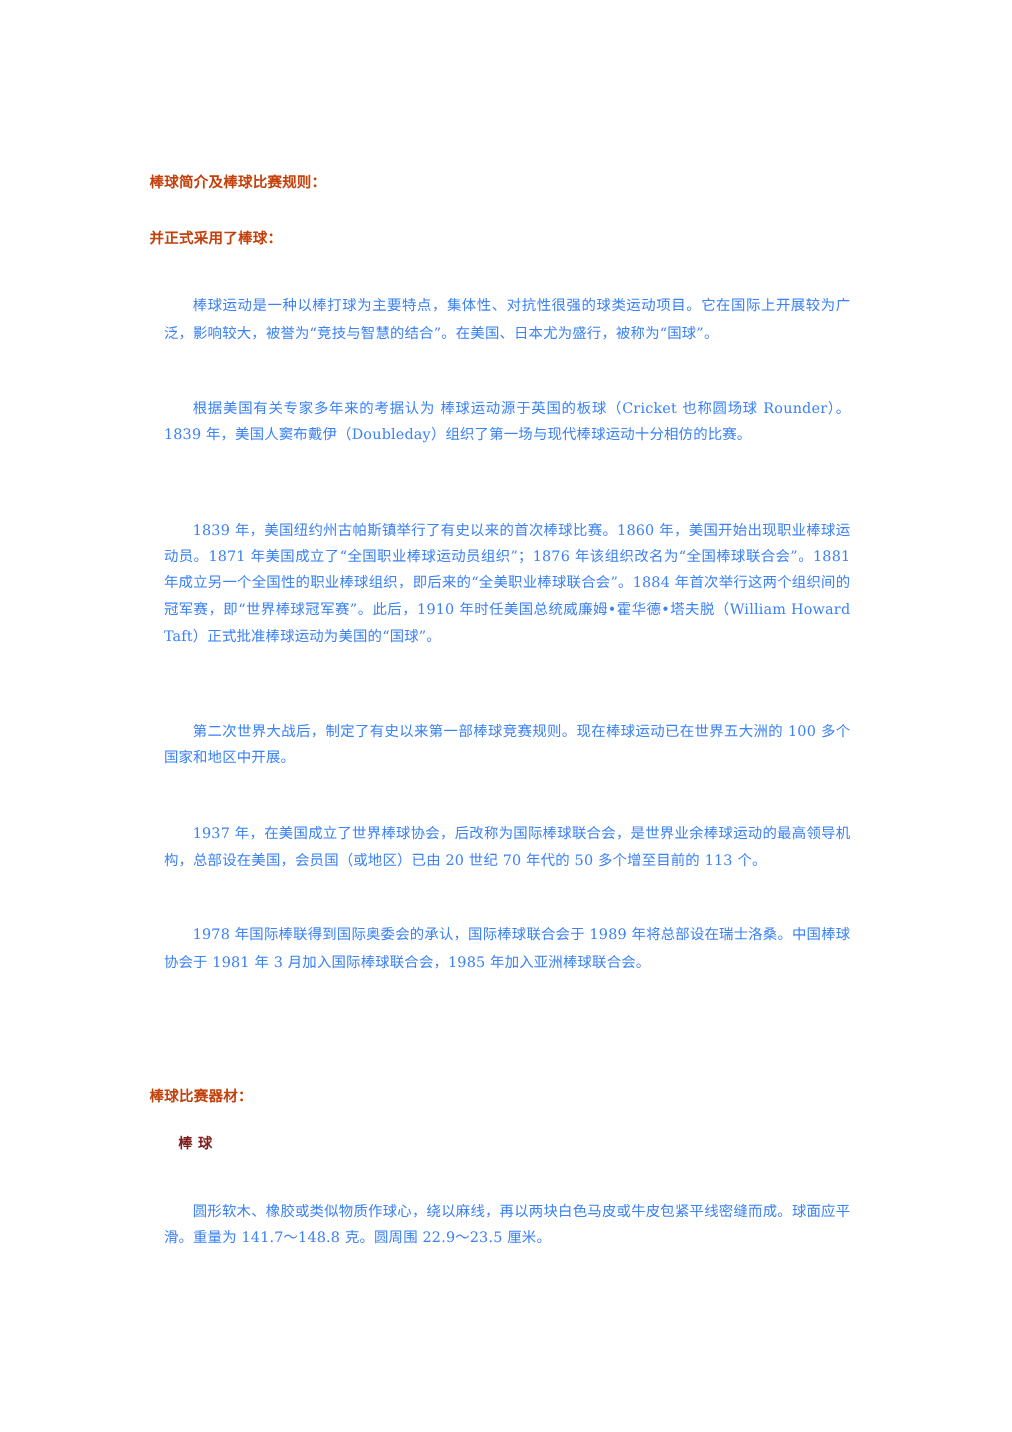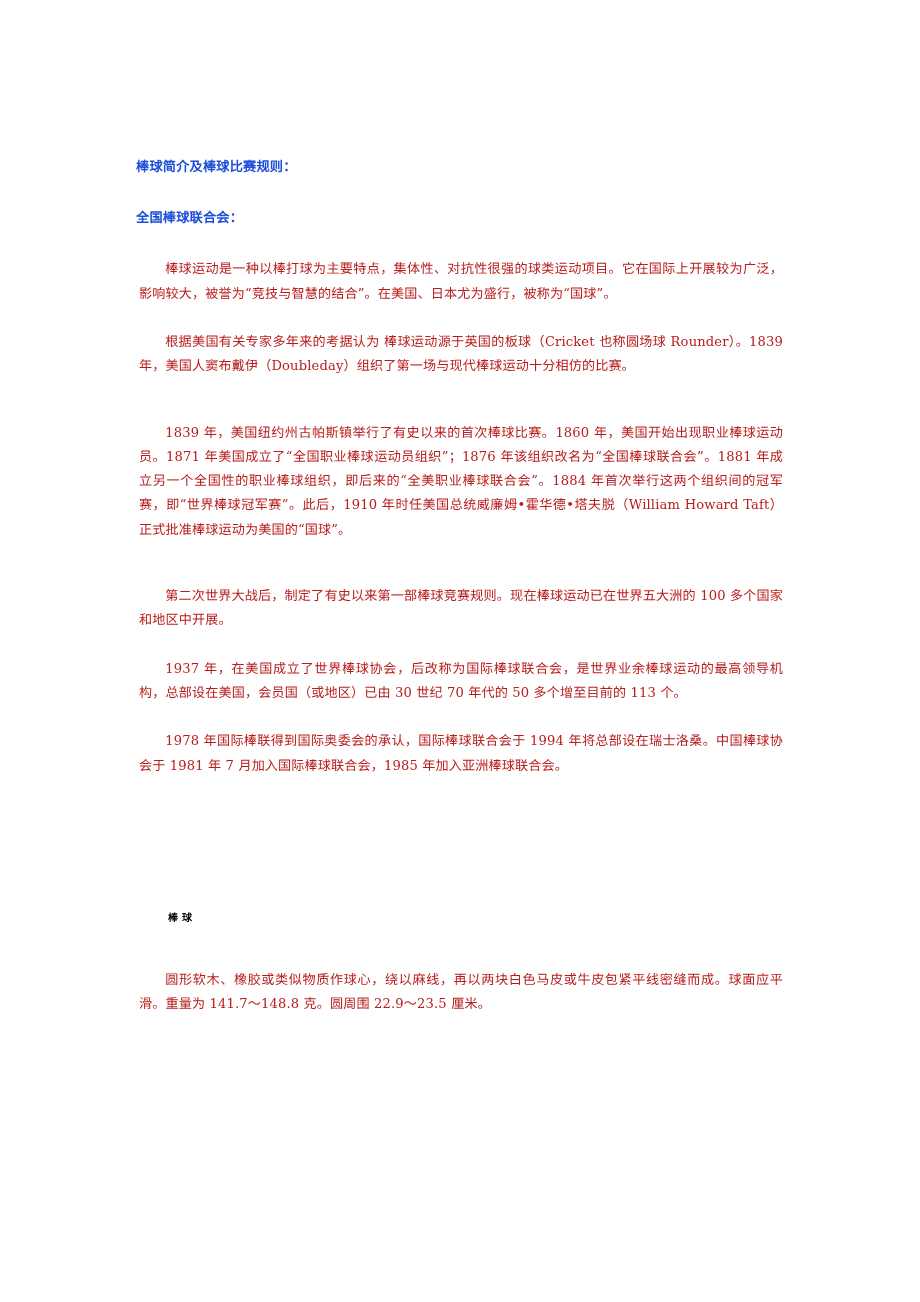--- a/index.html
+++ b/index.html
@@ -28,7 +28,7 @@
     font-weight: bold;
     font-size: 13.2px;
     line-height: 1.0;
-    color: #1d4ed8;
+    color: #c2410c;
     margin: 0;
     letter-spacing: 0.2px;
   }

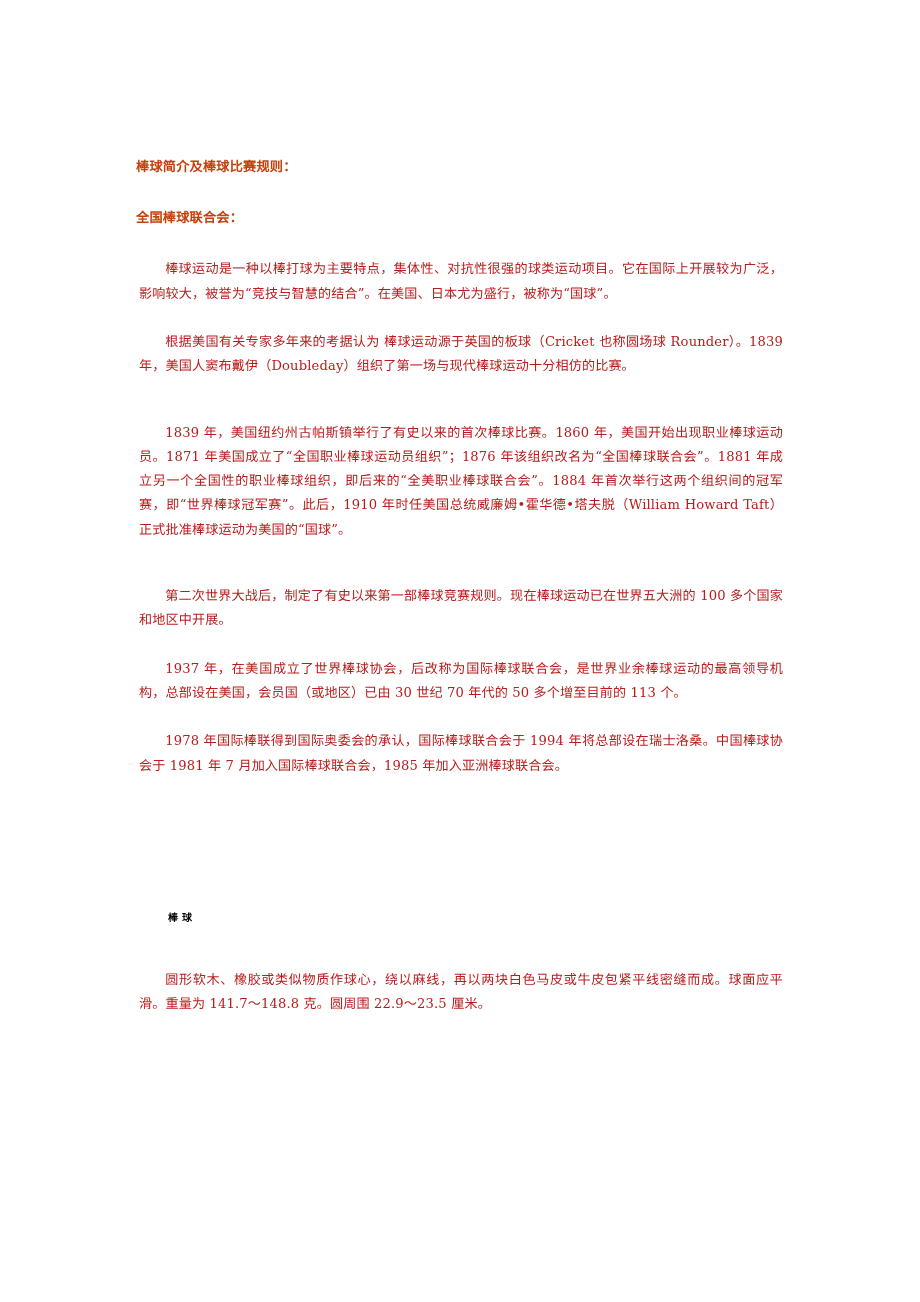--- a/index.html
+++ b/index.html
@@ -69,7 +69,7 @@
 
     <div class="gap-h1"></div>
 
-    <h2 class="heading">全国棒球联合会：</h2>
+    <h2 class="heading">并正式采用了棒球：</h2>
 
     <div class="gap-head"></div>
 

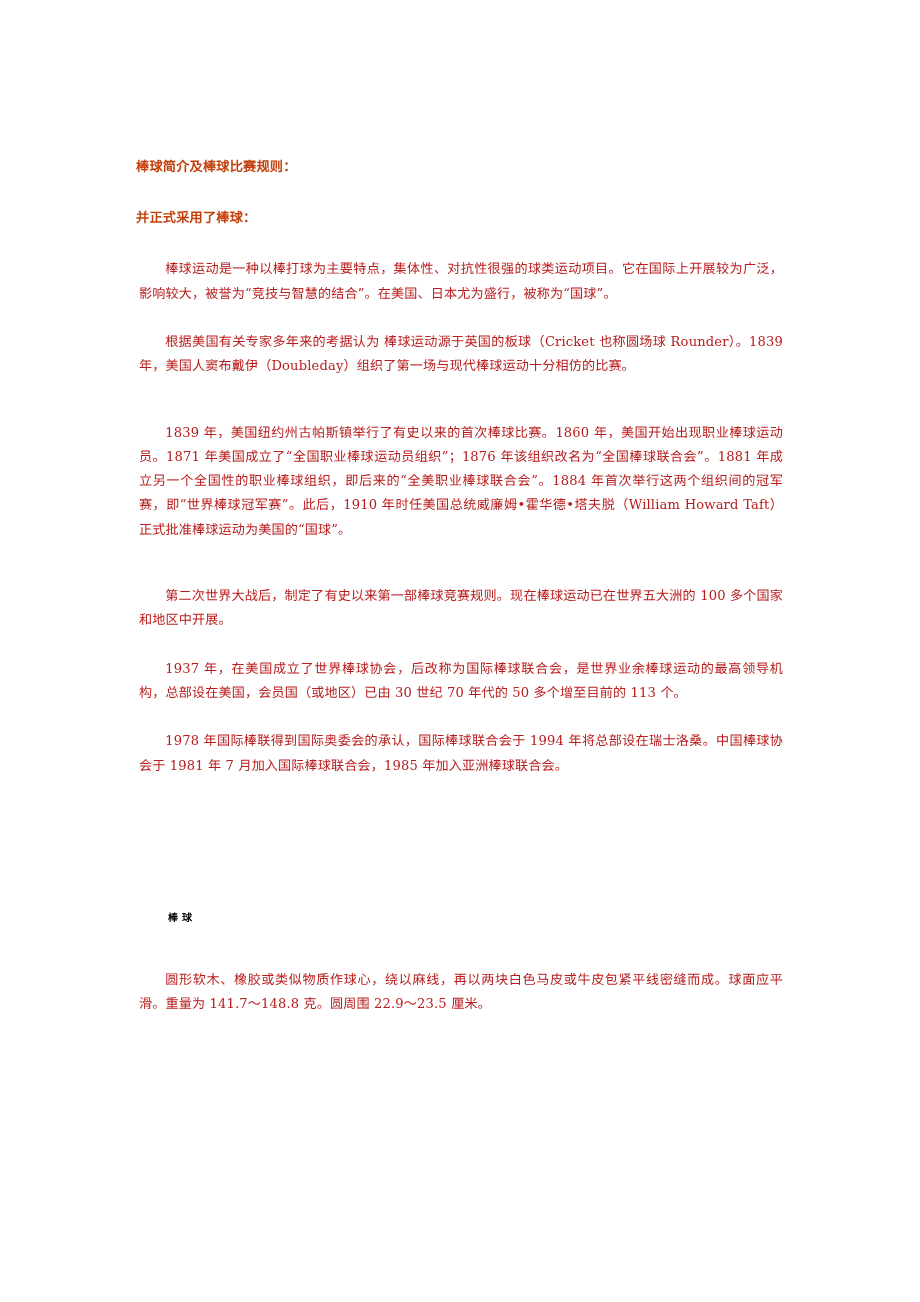--- a/index.html
+++ b/index.html
@@ -36,8 +36,8 @@
     font-family: "DejaVu Serif", "Liberation Serif", serif;
     font-size: 13.1px;
     line-height: 24.3px;
-    color: #b91c1c;
-    margin: 3px;
+    color: #3b82f6;
+    margin: 13px;
     text-align: justify;
     text-justify: inter-ideograph;
     text-indent: 2em;

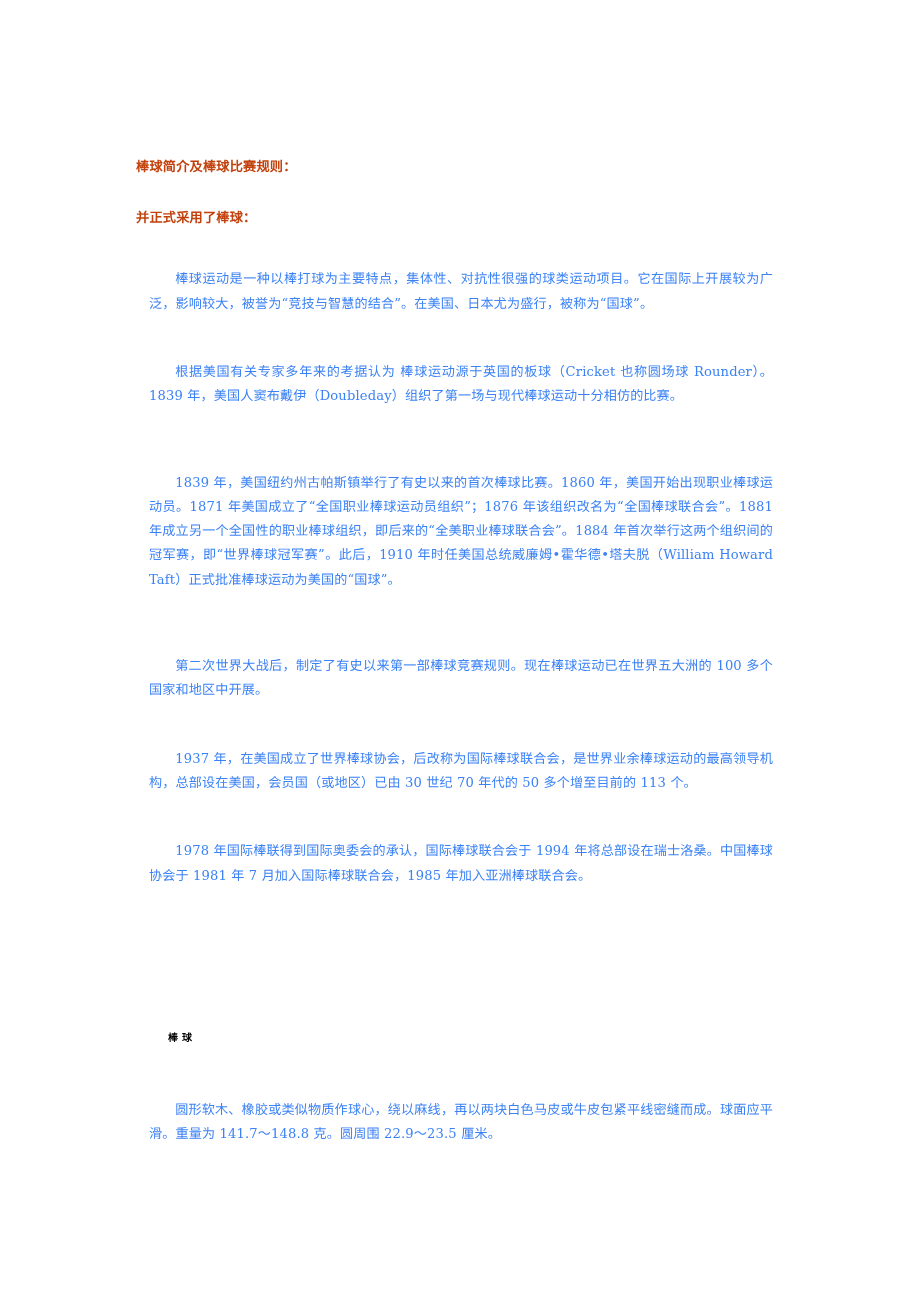--- a/index.html
+++ b/index.html
@@ -89,7 +89,7 @@
     <p class="para">第二次世界大战后，制定了有史以来第一部棒球竞赛规则。现在棒球运动已在世界五大洲的 100 多个国家和地区中开展。</p>
     <div class="gap-p"></div>
 
-    <p class="para">1937 年，在美国成立了世界棒球协会，后改称为国际棒球联合会，是世界业余棒球运动的最高领导机构，总部设在美国，会员国（或地区）已由 30 世纪 70 年代的 50 多个增至目前的 113 个。</p>
+    <p class="para">1937 年，在美国成立了世界棒球协会，后改称为国际棒球联合会，是世界业余棒球运动的最高领导机构，总部设在美国，会员国（或地区）已由 20 世纪 70 年代的 50 多个增至目前的 113 个。</p>
     <div class="gap-p"></div>
 
     <p class="para">1978 年国际棒联得到国际奥委会的承认，国际棒球联合会于 1994 年将总部设在瑞士洛桑。中国棒球协会于 1981 年 7 月加入国际棒球联合会，1985 年加入亚洲棒球联合会。</p>

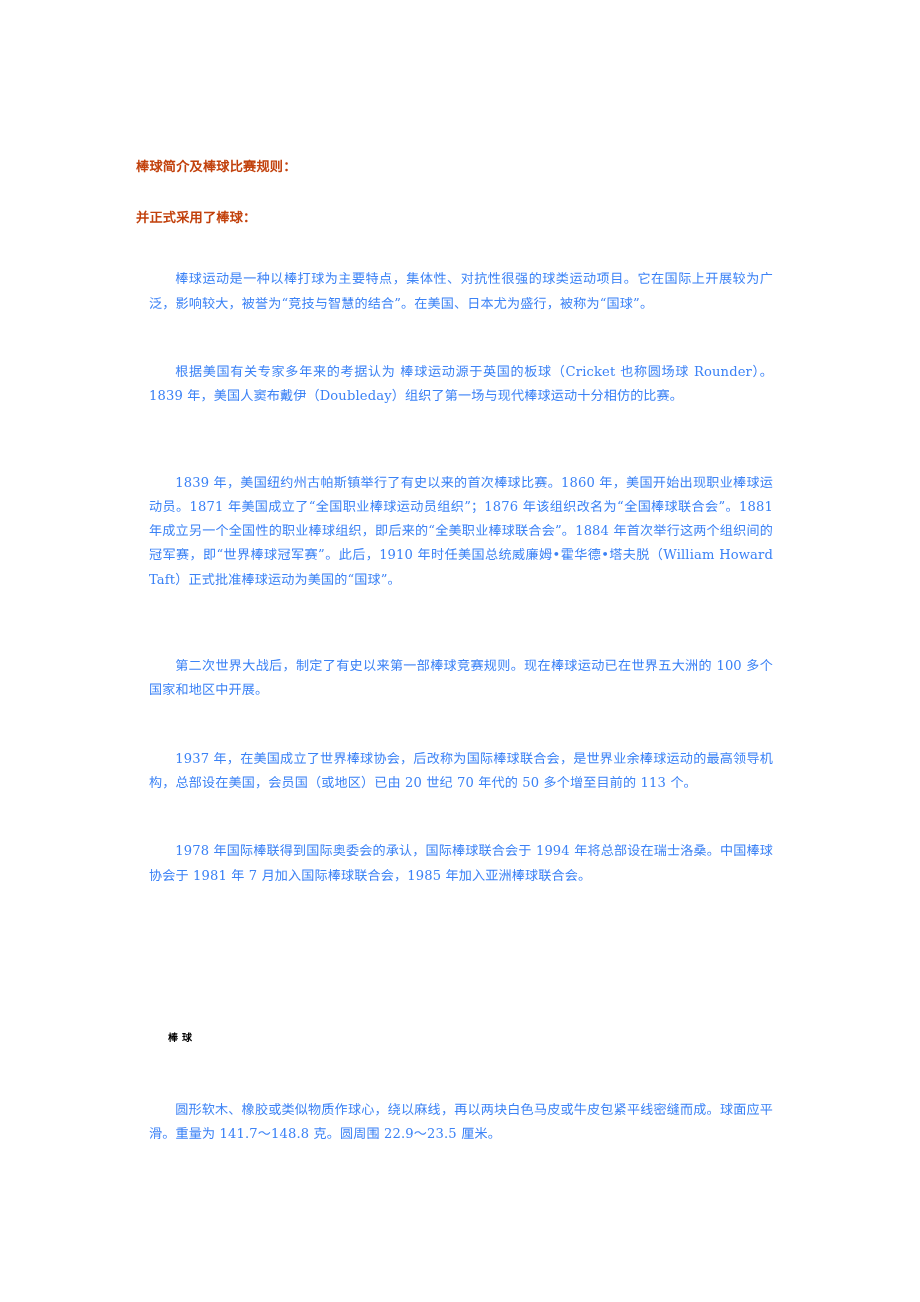--- a/index.html
+++ b/index.html
@@ -92,7 +92,7 @@
     <p class="para">1937 年，在美国成立了世界棒球协会，后改称为国际棒球联合会，是世界业余棒球运动的最高领导机构，总部设在美国，会员国（或地区）已由 20 世纪 70 年代的 50 多个增至目前的 113 个。</p>
     <div class="gap-p"></div>
 
-    <p class="para">1978 年国际棒联得到国际奥委会的承认，国际棒球联合会于 1994 年将总部设在瑞士洛桑。中国棒球协会于 1981 年 7 月加入国际棒球联合会，1985 年加入亚洲棒球联合会。</p>
+    <p class="para">1978 年国际棒联得到国际奥委会的承认，国际棒球联合会于 1989 年将总部设在瑞士洛桑。中国棒球协会于 1981 年 3 月加入国际棒球联合会，1985 年加入亚洲棒球联合会。</p>
 
     <div class="gap-sub"></div>
 

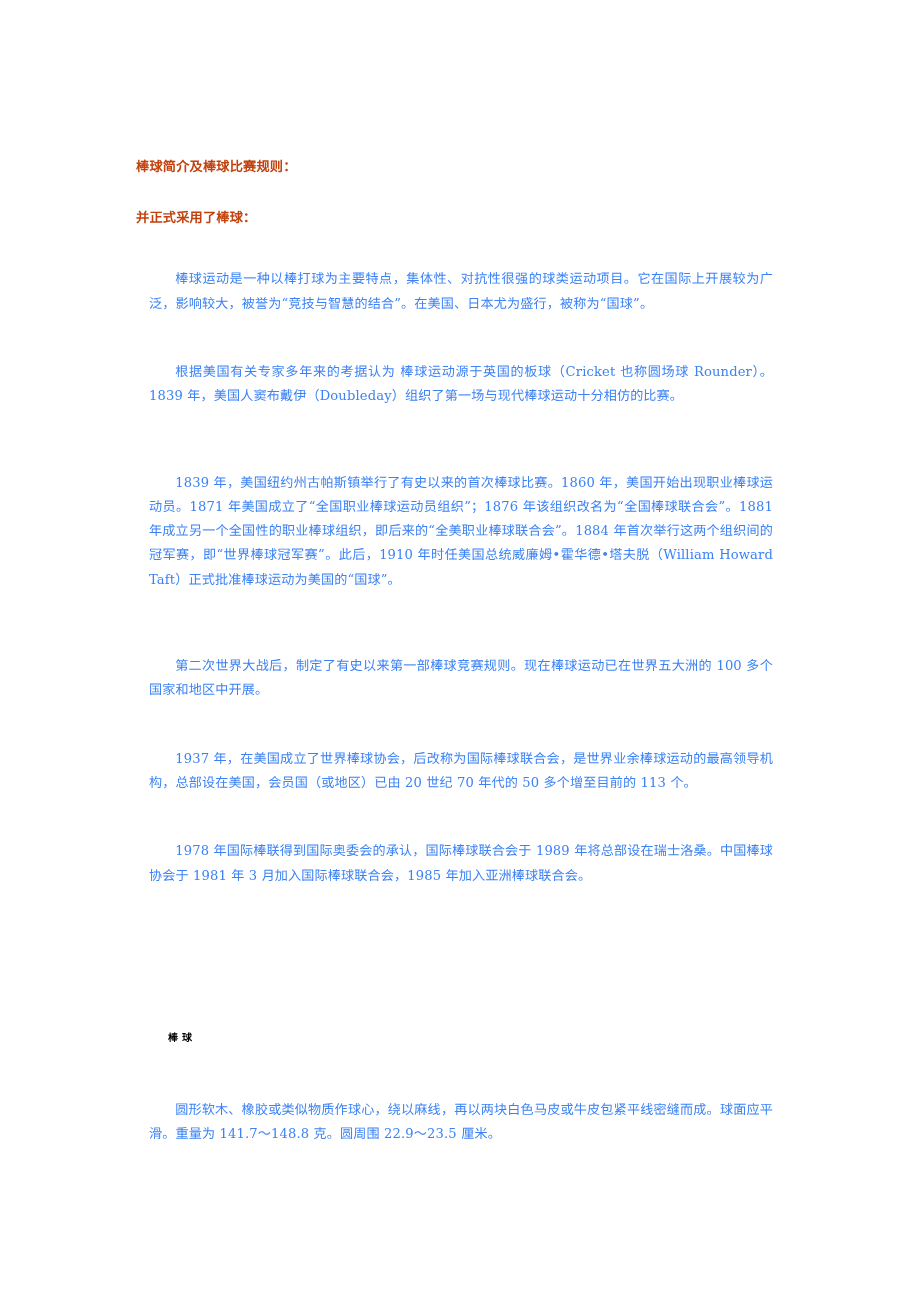--- a/index.html
+++ b/index.html
@@ -102,6 +102,7 @@
 
     <div class="gap-sub"></div>
 
+    <h2 class="heading">棒球比赛器材：</h2>
 
     <div class="gap-head"></div>
 

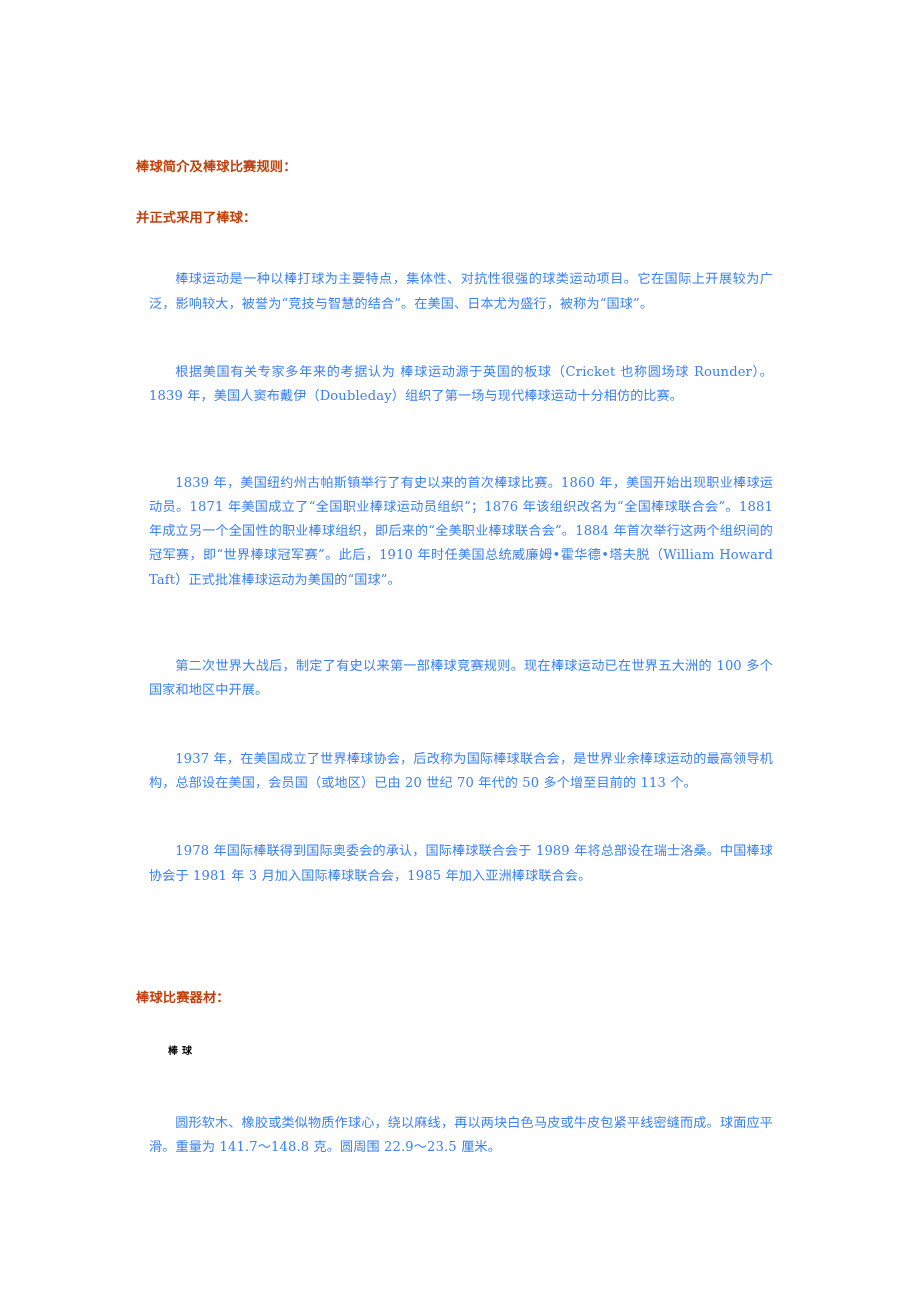--- a/index.html
+++ b/index.html
@@ -46,10 +46,10 @@
   .subheading {
     font-family: "DejaVu Sans", "Liberation Sans", sans-serif;
     font-weight: bold;
-    font-size: 10px;
+    font-size: 13px;
     line-height: 1.0;
-    color: #000000;
-    margin: 12px;
+    color: #7f1d1d;
+    margin: 0;
     text-indent: 2em;
     letter-spacing: 0.2px;
   }

